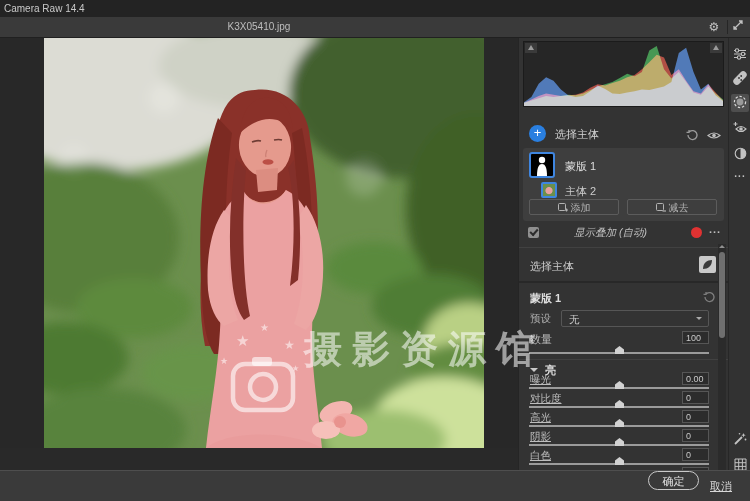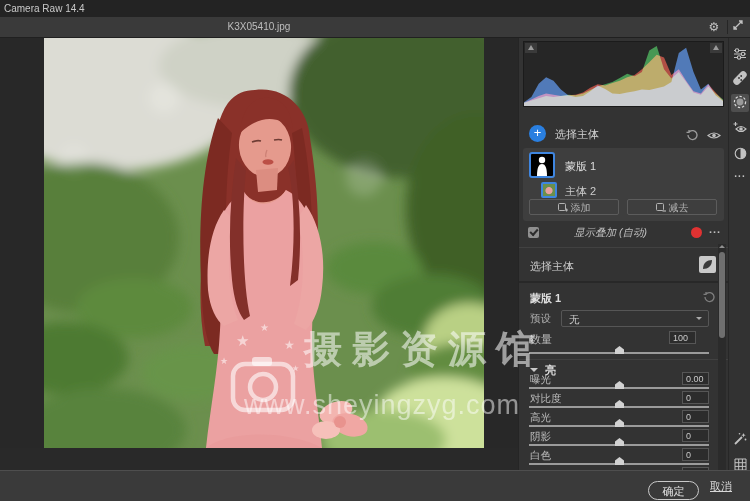--- a/index.html
+++ b/index.html
@@ -108,7 +108,7 @@
   .amt-label { position:absolute; left:11px; top:0; color:#bdbdbd; }
   .valbox { position:absolute; width:27px; height:13px; background:#2c2c2c; border:1px solid #565656;
             color:#c9c9c9; font-size:9px; line-height:12px; padding-left:3px; cursor:text; }
-  .amt-val { left:150px; top:-1px; }
+  .amt-val { left:163px; top:-1px; }
   .track { position:absolute; left:10px; width:180px; height:2px; background:#9b9b9b; cursor:pointer; }
   .amt-track { top:314px; }
   .thumb { position:absolute; top:-6px; width:9px; height:8px; background:#d2d2d2; margin-left:-4px;

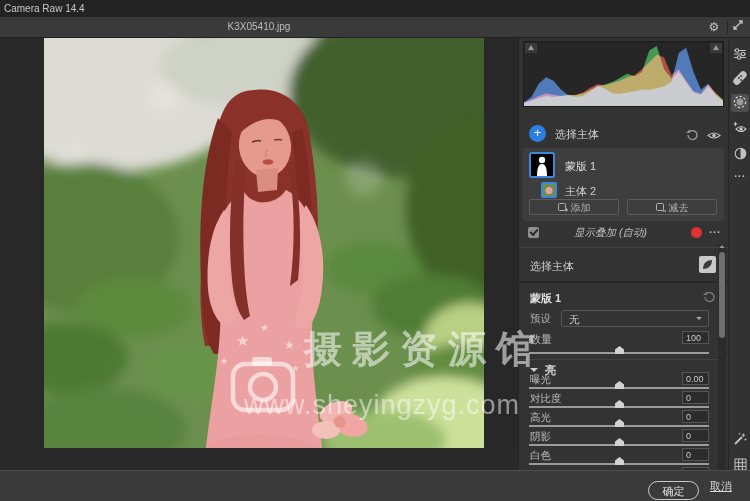--- a/index.html
+++ b/index.html
@@ -121,7 +121,7 @@
   .light-title { position:absolute; left:26px; top:-1px; color:#dedede; font-weight:bold; }
 
   .srow { position:absolute; left:0; width:100%; }
-  .slabel { position:absolute; left:11px; top:0; font-size:10.5px; color:#bdbdbd; }
+  .slabel { position:absolute; left:11px; top:0; font-size:10.5px; color:#bdbdbd;text-decoration:underline; }
   .sval { left:163px; top:-1px; }
   .strack { top:14px; }
   .sliver { position:absolute; left:163px; top:429px; width:27px; height:3px; border:1px solid #565656;

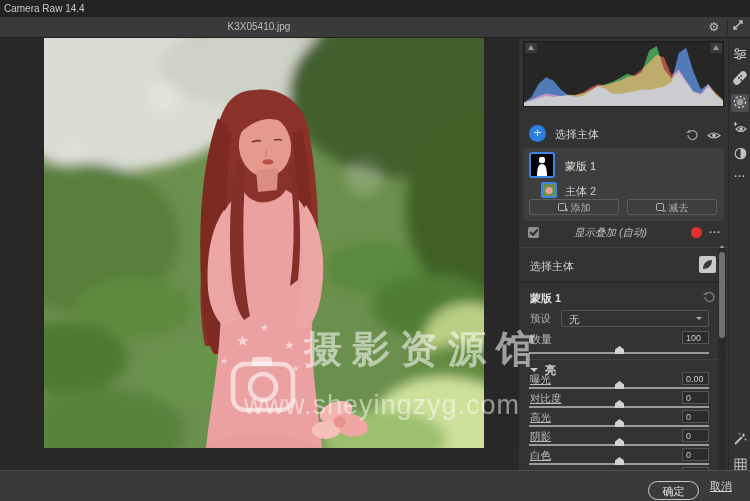--- a/index.html
+++ b/index.html
@@ -447,7 +447,6 @@
         </svg>
     </div>
     <div class="wm-title">摄影资源馆</div>
-    <div class="wm-url">www.sheyingzyg.com</div>
   </div>
 
   <div class="bottombar">

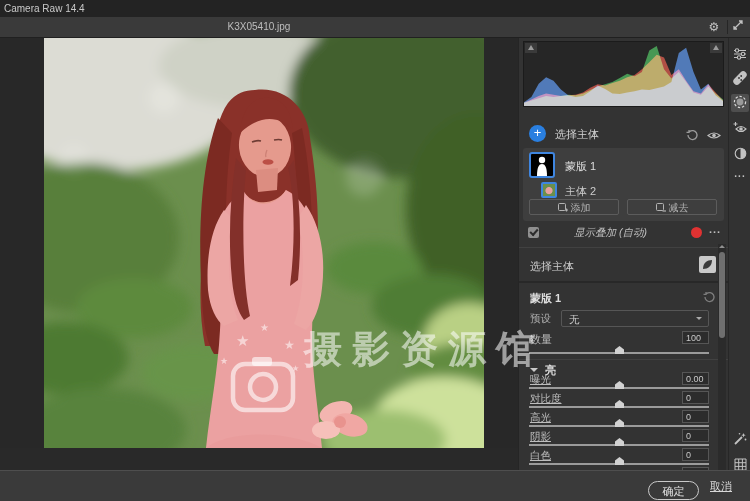--- a/index.html
+++ b/index.html
@@ -143,7 +143,7 @@
   
   .bottombar { position:absolute; top:470px; left:0; width:750px; height:31px; background:#3a3a3a;
                border-top:1px solid #4e4e4e; }
-  .okbtn { position:absolute; left:648px; top:10px; width:51px; height:19px; border:1px solid #c9c9c9;
+  .okbtn { position:absolute; left:648px; top:0; width:51px; height:19px; border:1px solid #c9c9c9;
            border-radius:10px; color:#e2e2e2; font-size:11px; text-align:center; line-height:18px; cursor:pointer; }
   .cancelbtn { position:absolute; left:710px; top:6px; height:19px; color:#d8d8d8; font-size:11px;
                line-height:19px; cursor:pointer;text-decoration:underline; }

